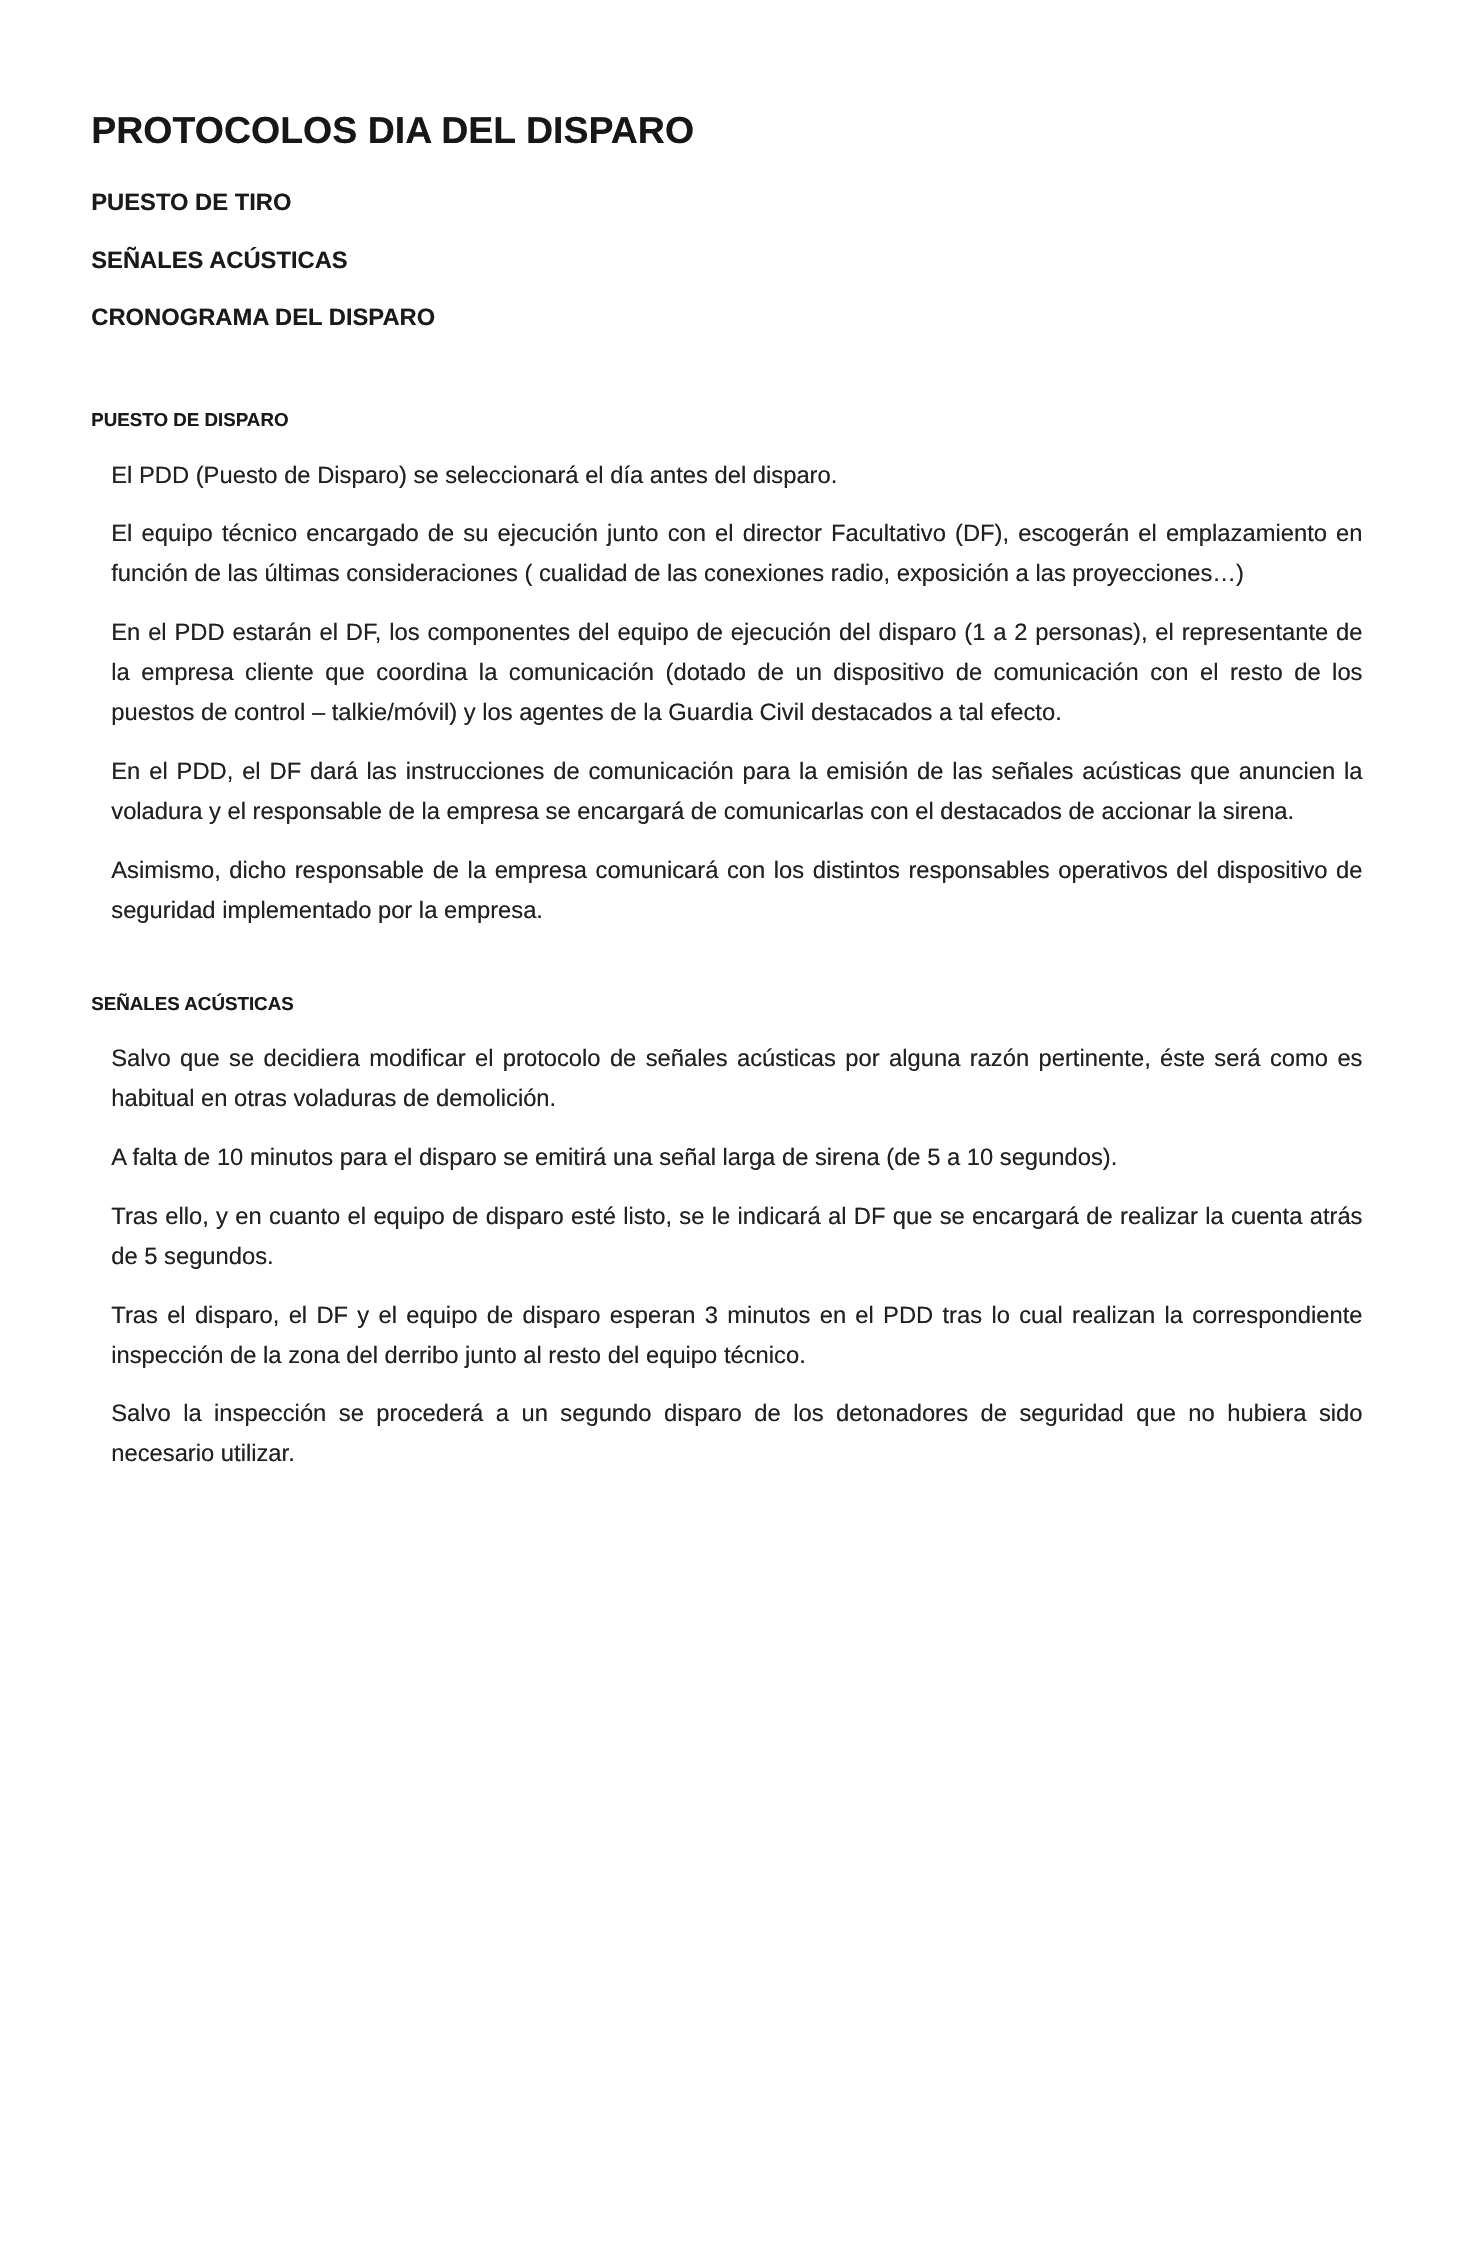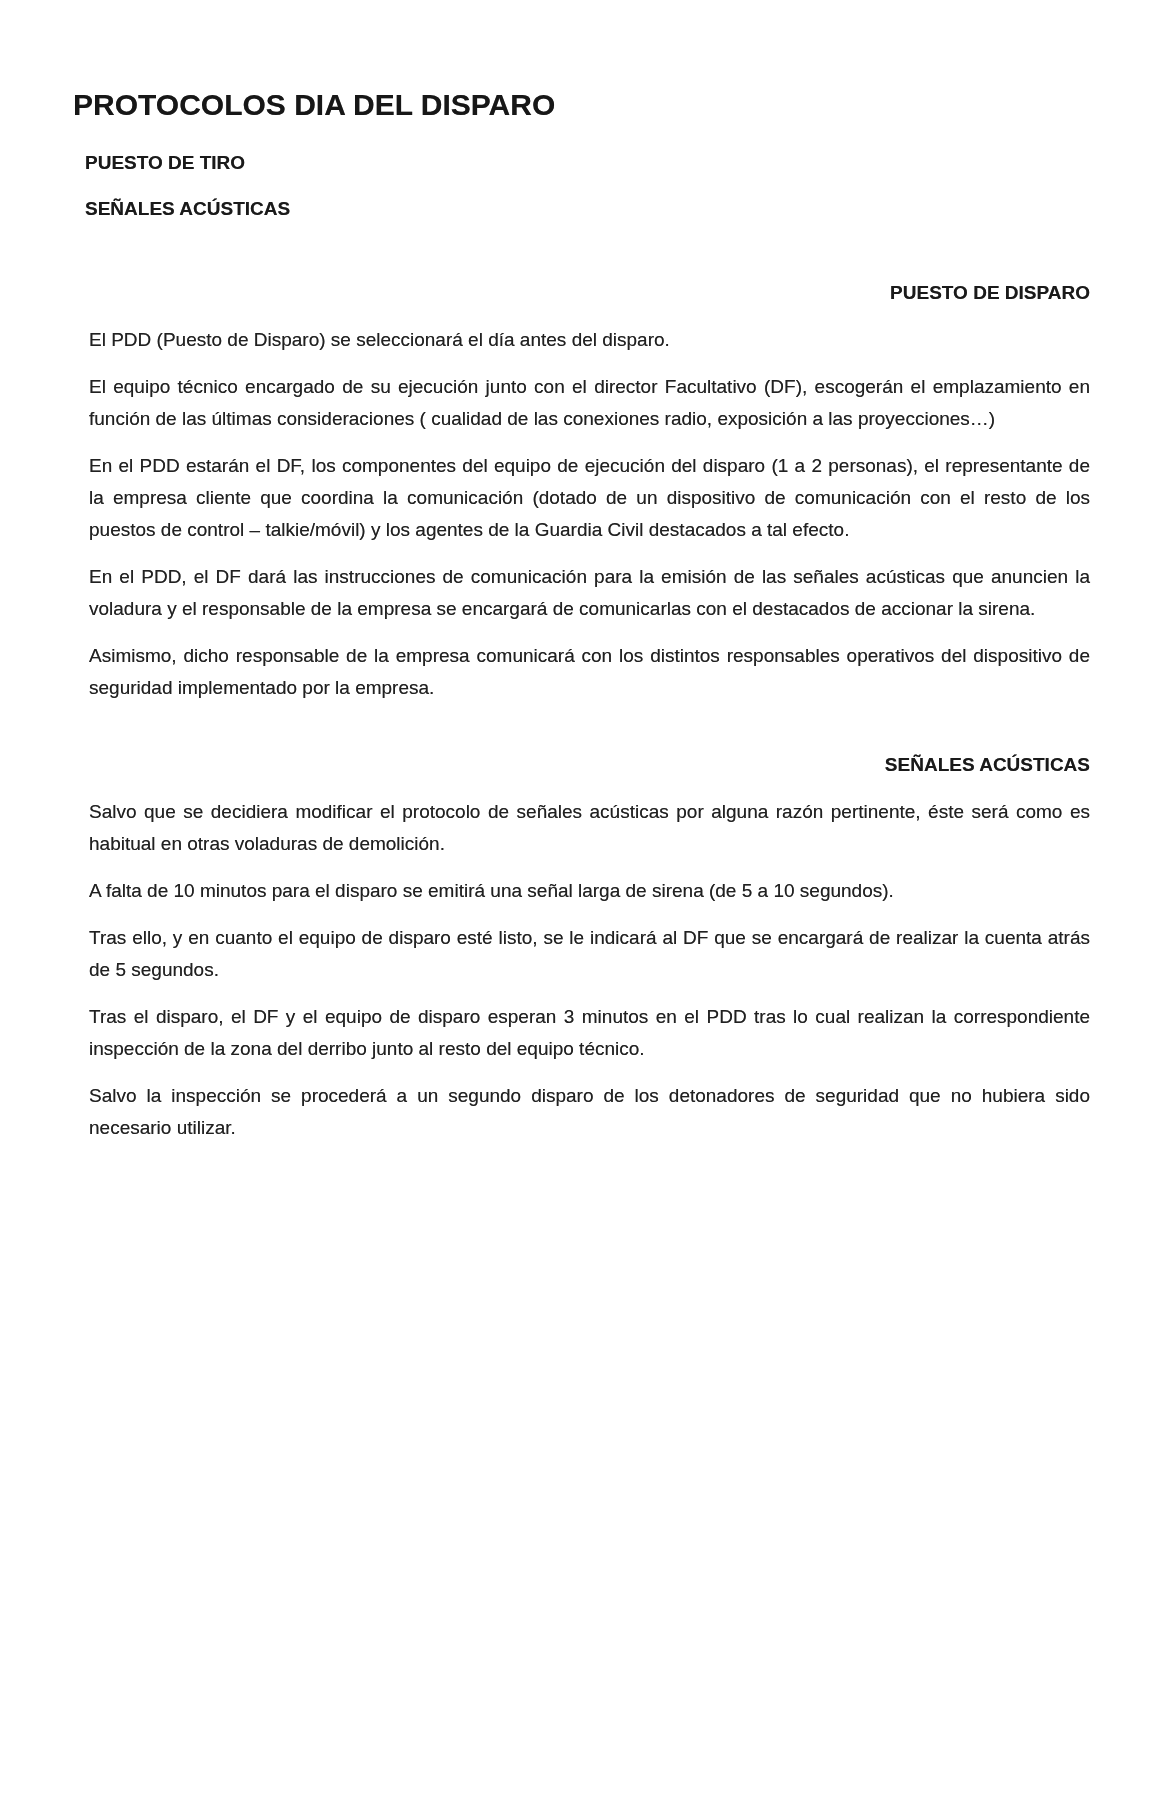--- a/index.html
+++ b/index.html
@@ -33,7 +33,7 @@
   .toc-item {
     font-size: 19px;
     font-weight: bold;
-    margin: 0 0 24px 12px;
+    margin: 0 0 24px 0;
     color: #1a1a1a;
   }
   .section {

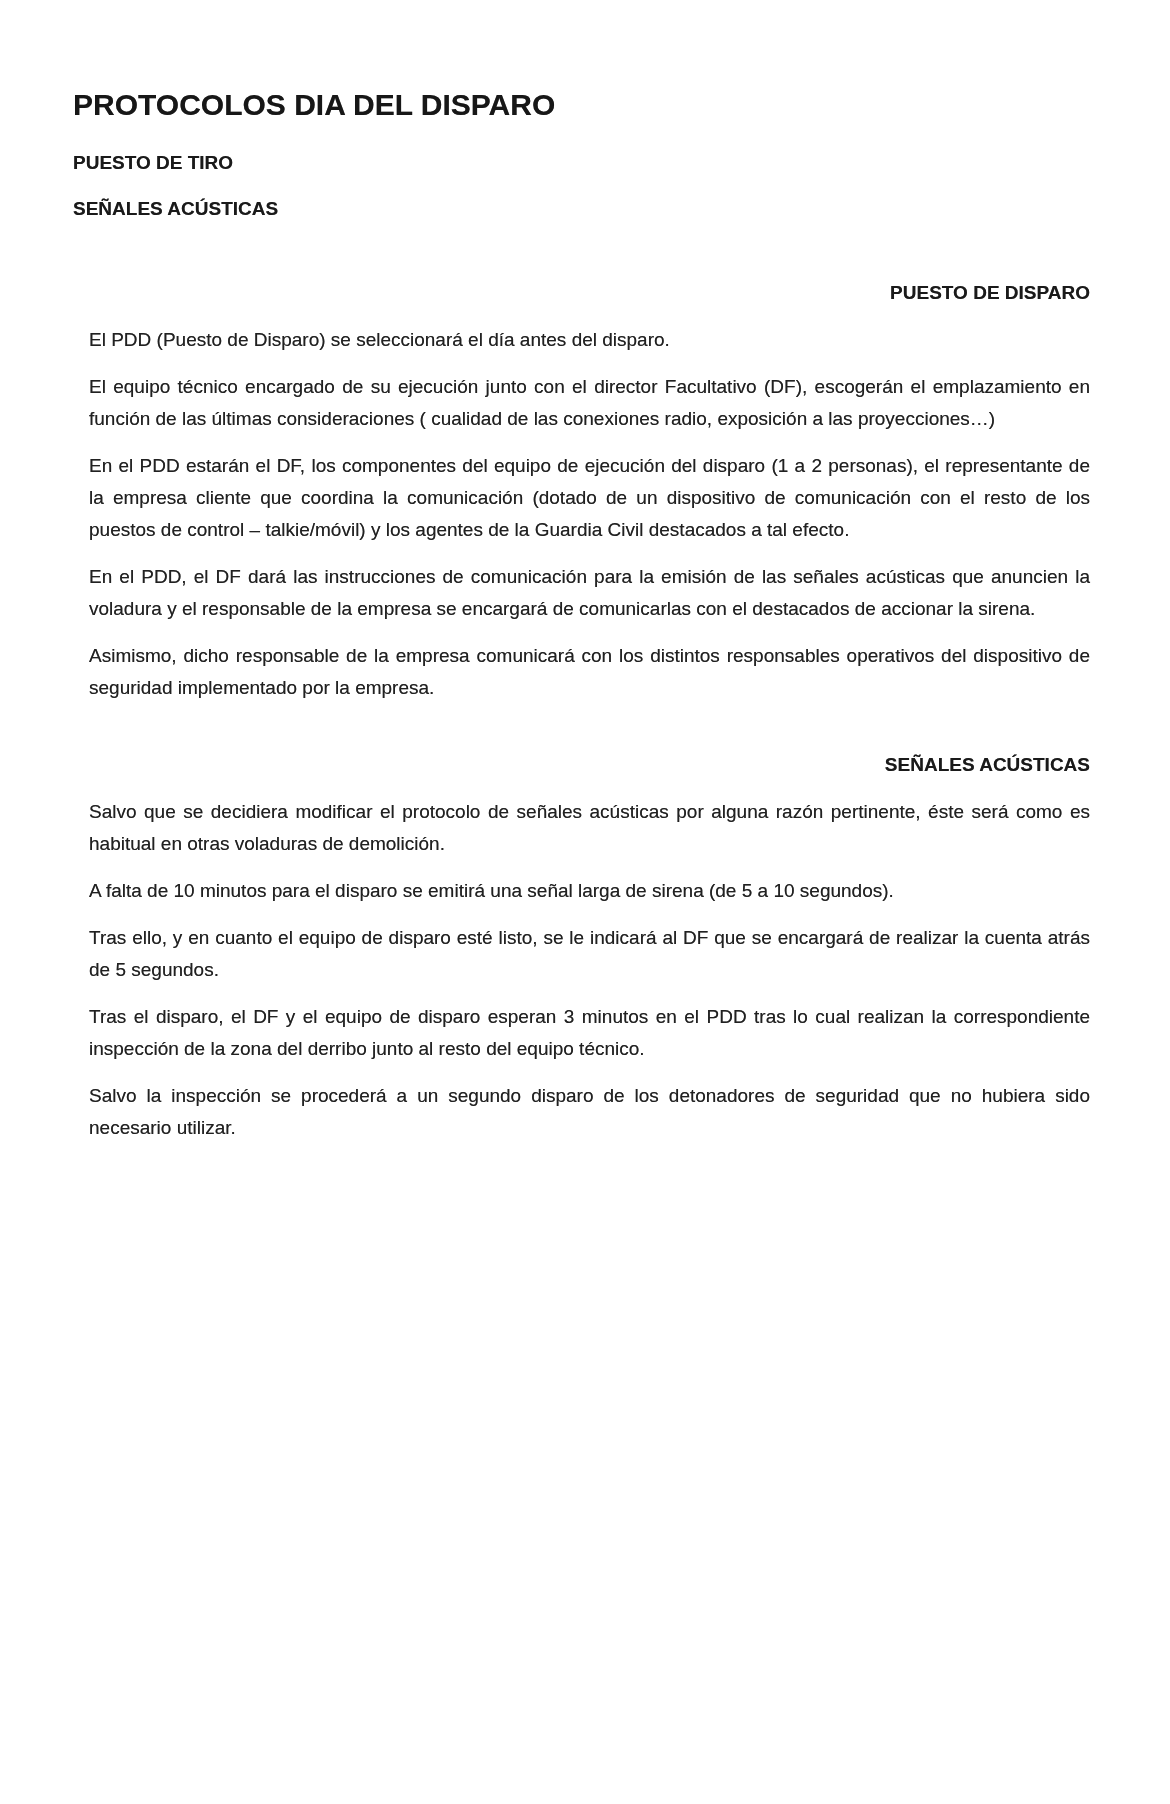--- a/index.html
+++ b/index.html
@@ -71,6 +71,7 @@
   <div class="toc">
     <div class="toc-item">PUESTO DE TIRO</div>
     <div class="toc-item">SEÑALES ACÚSTICAS</div>
+    <div class="toc-item">CRONOGRAMA DEL DISPARO</div>
   </div>
 
   <div class="section">

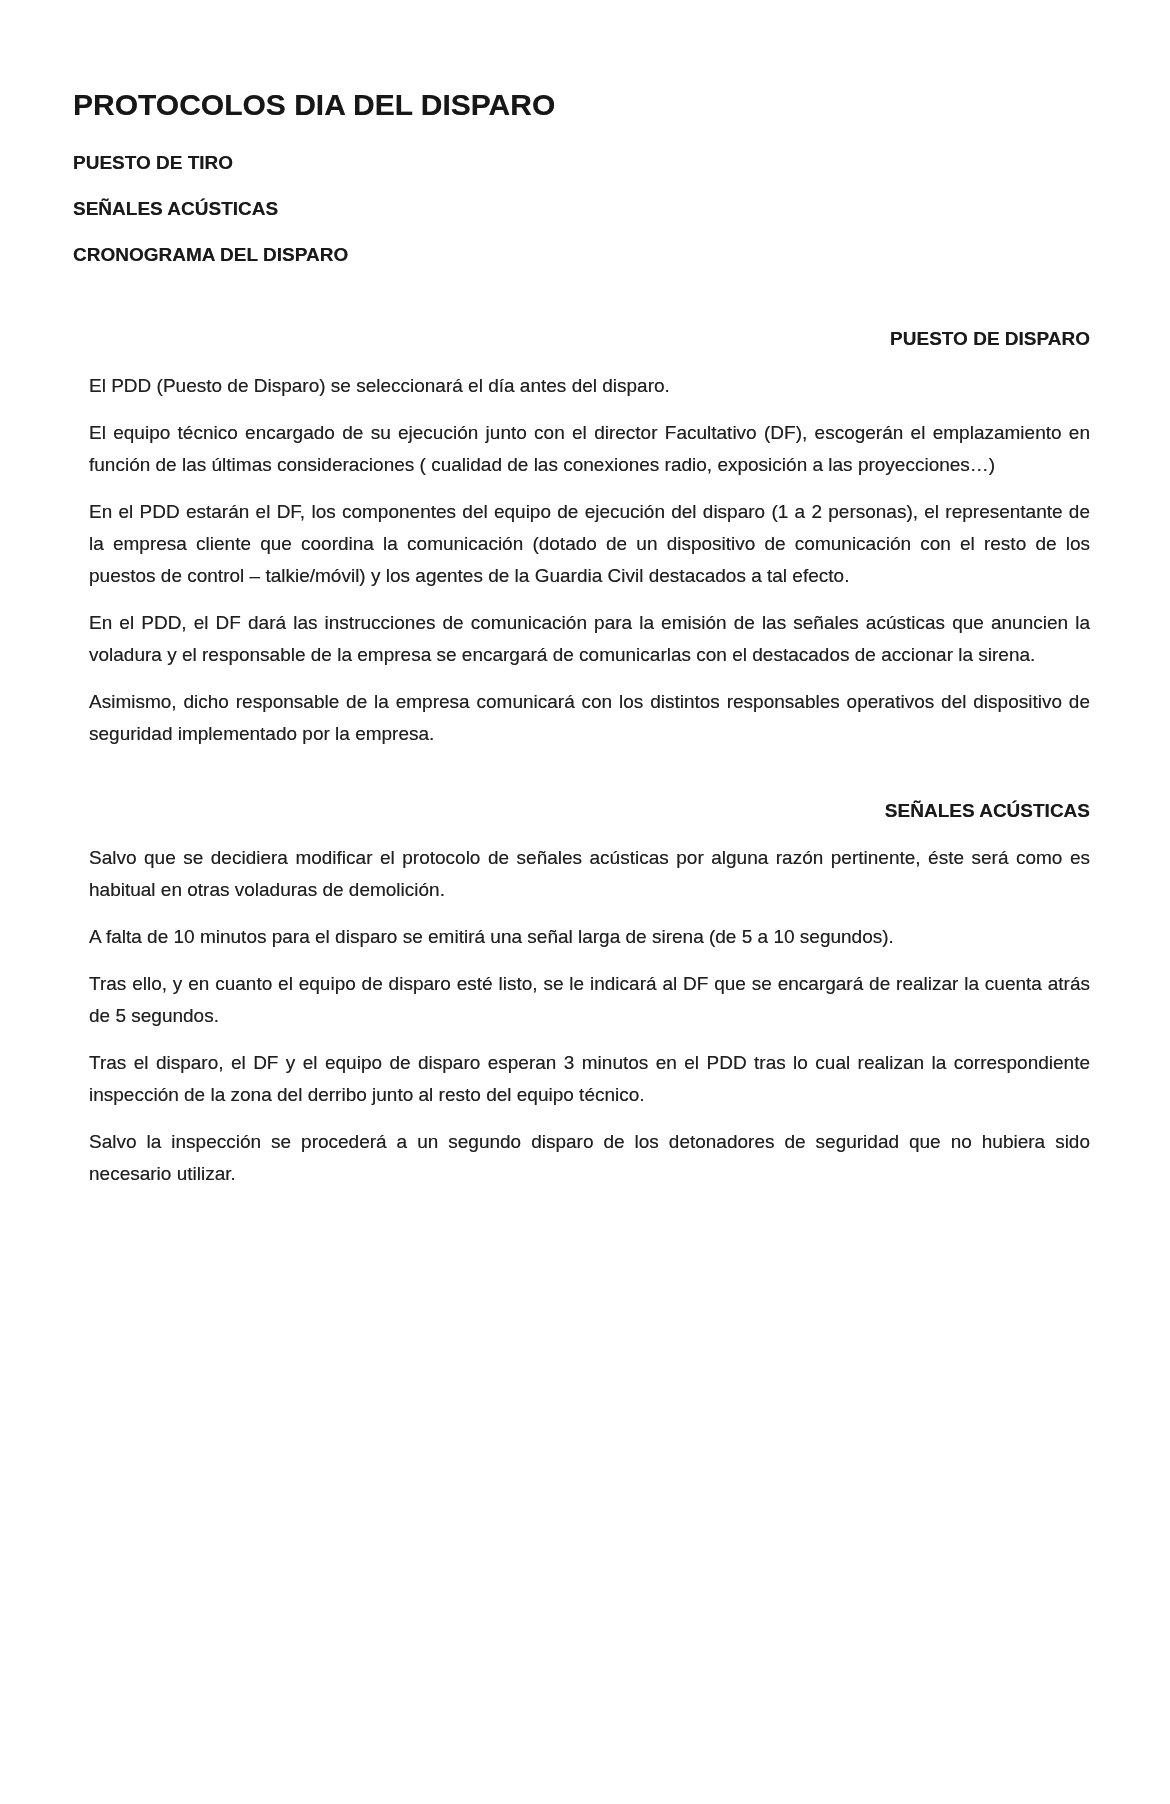--- a/index.html
+++ b/index.html
@@ -43,11 +43,10 @@
     margin-top: 50px;
   }
   .section-heading {
-    font-size: 19px;
+    font-size: 15px;
     font-weight: bold;
     margin: 0 0 20px 0;
     color: #1a1a1a;
-    text-align: right;
   }
   .para {
     font-size: 19px;

